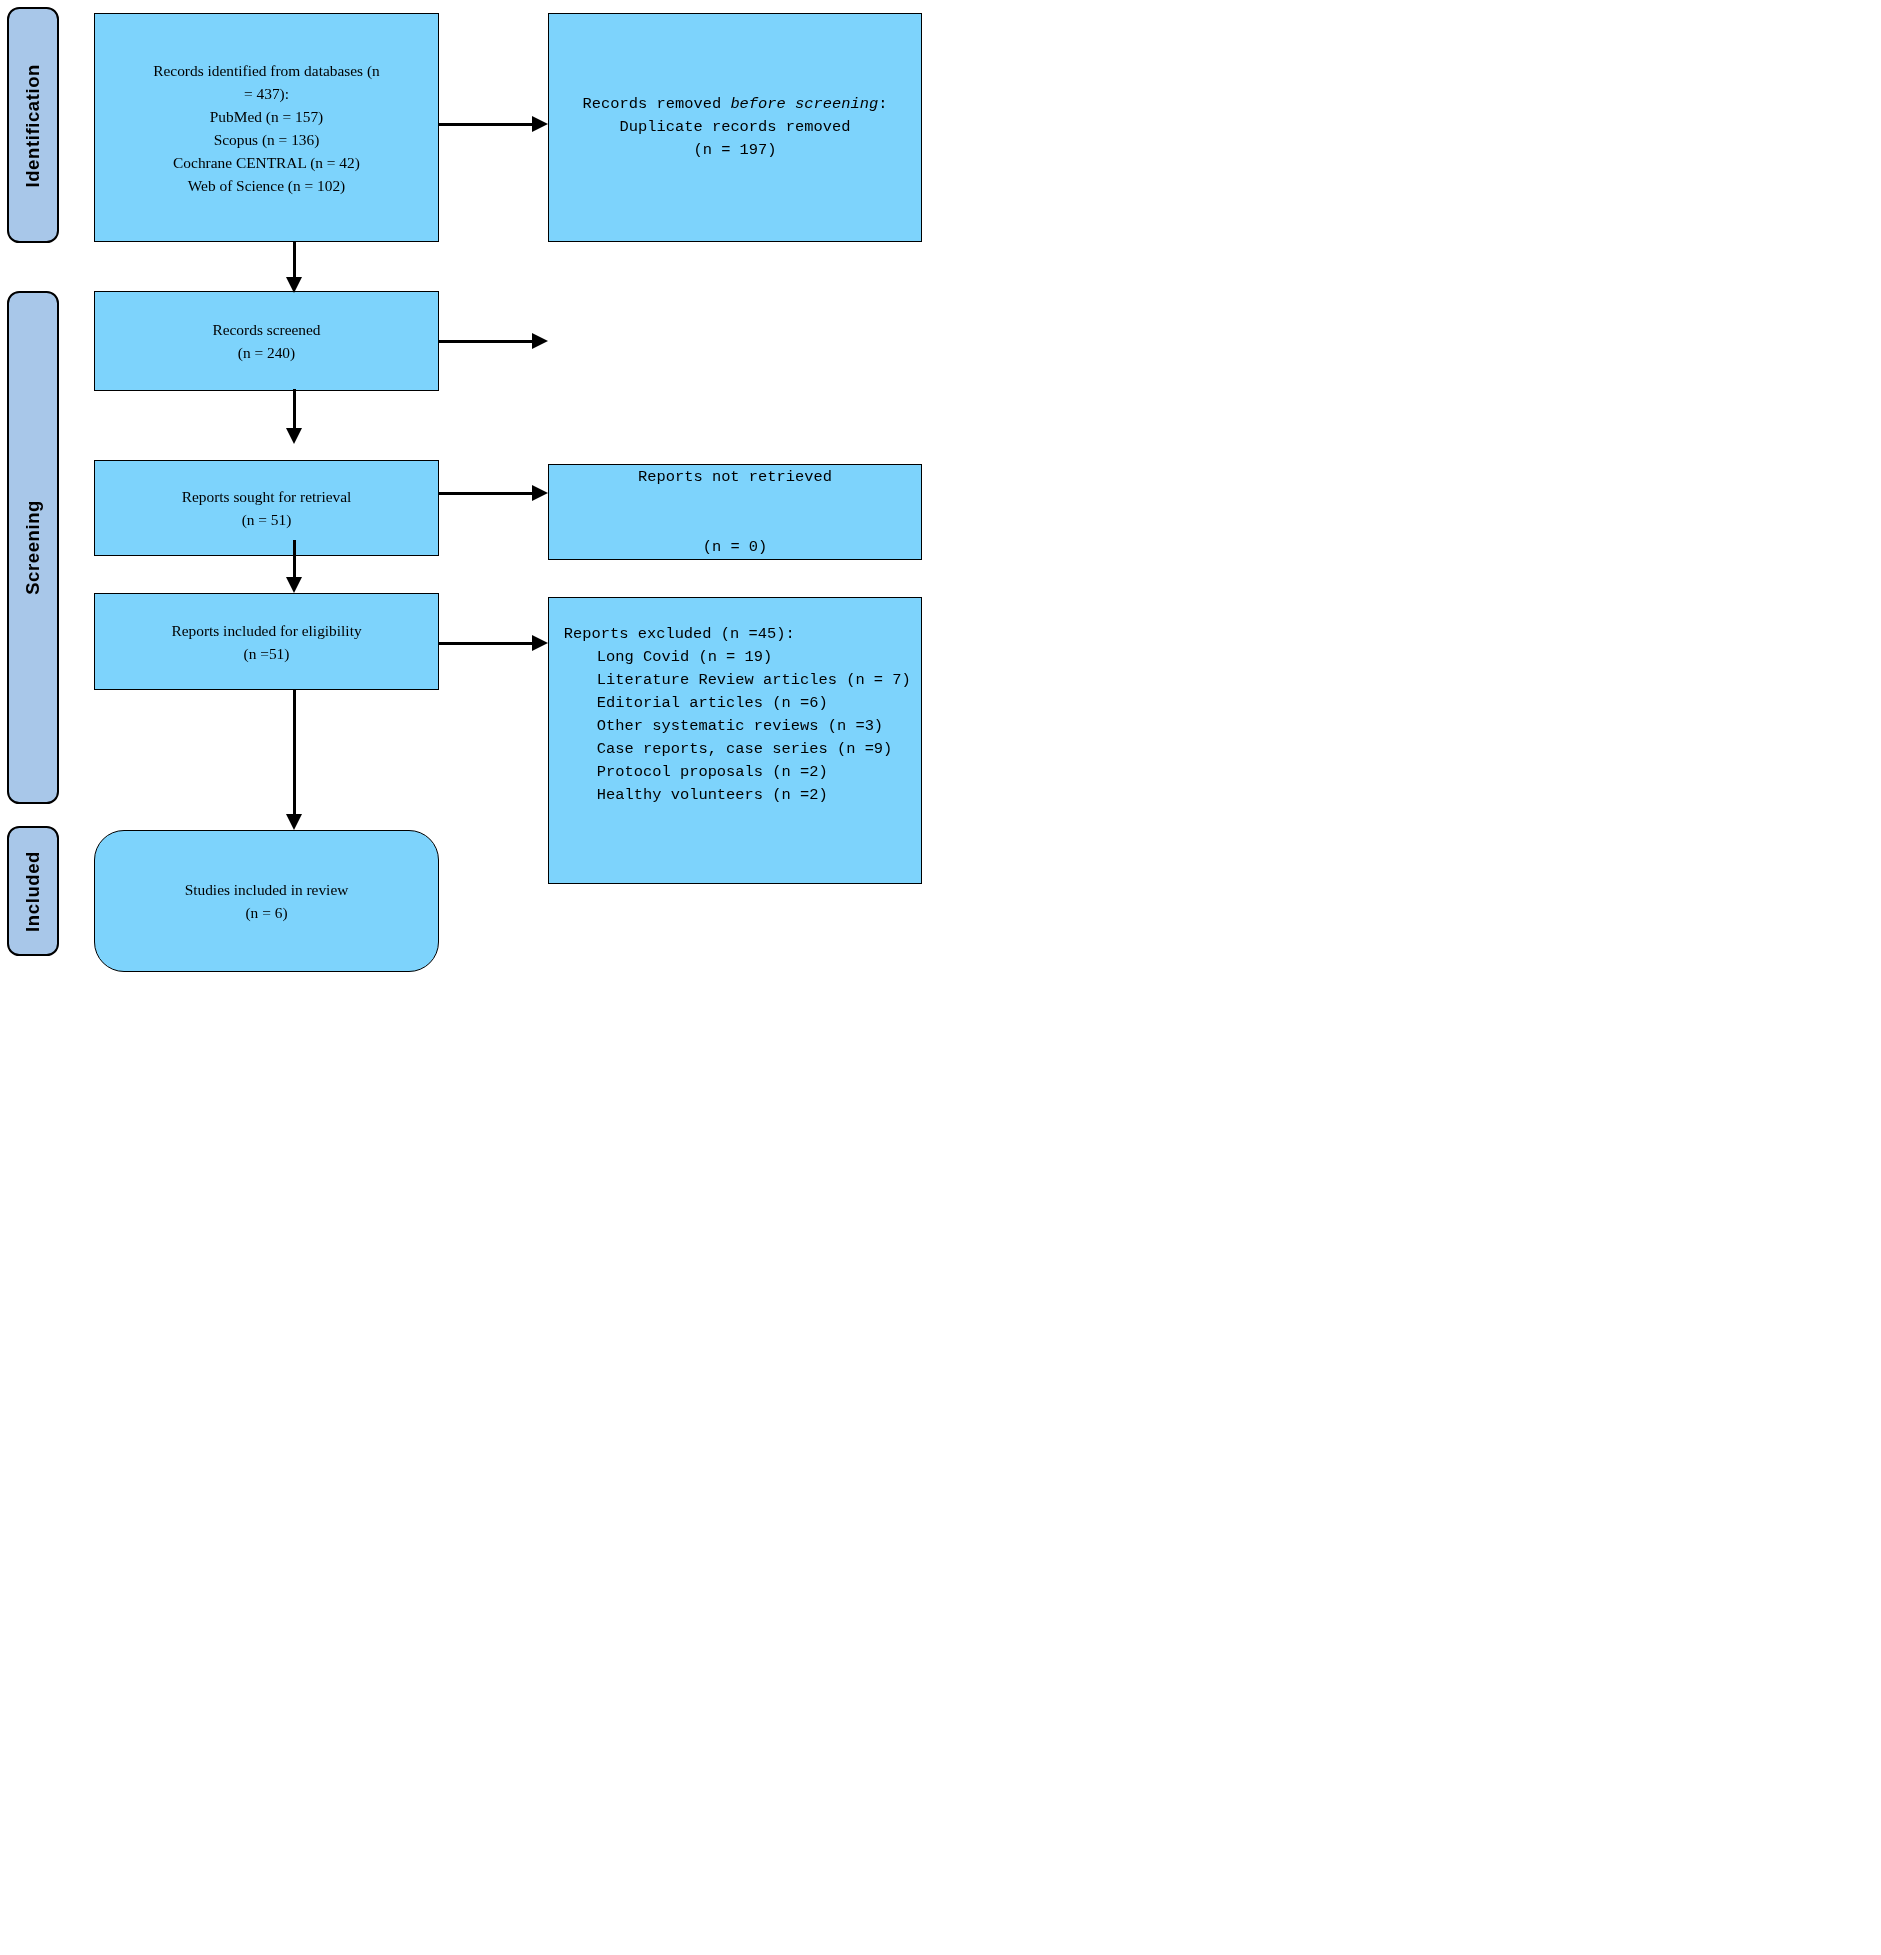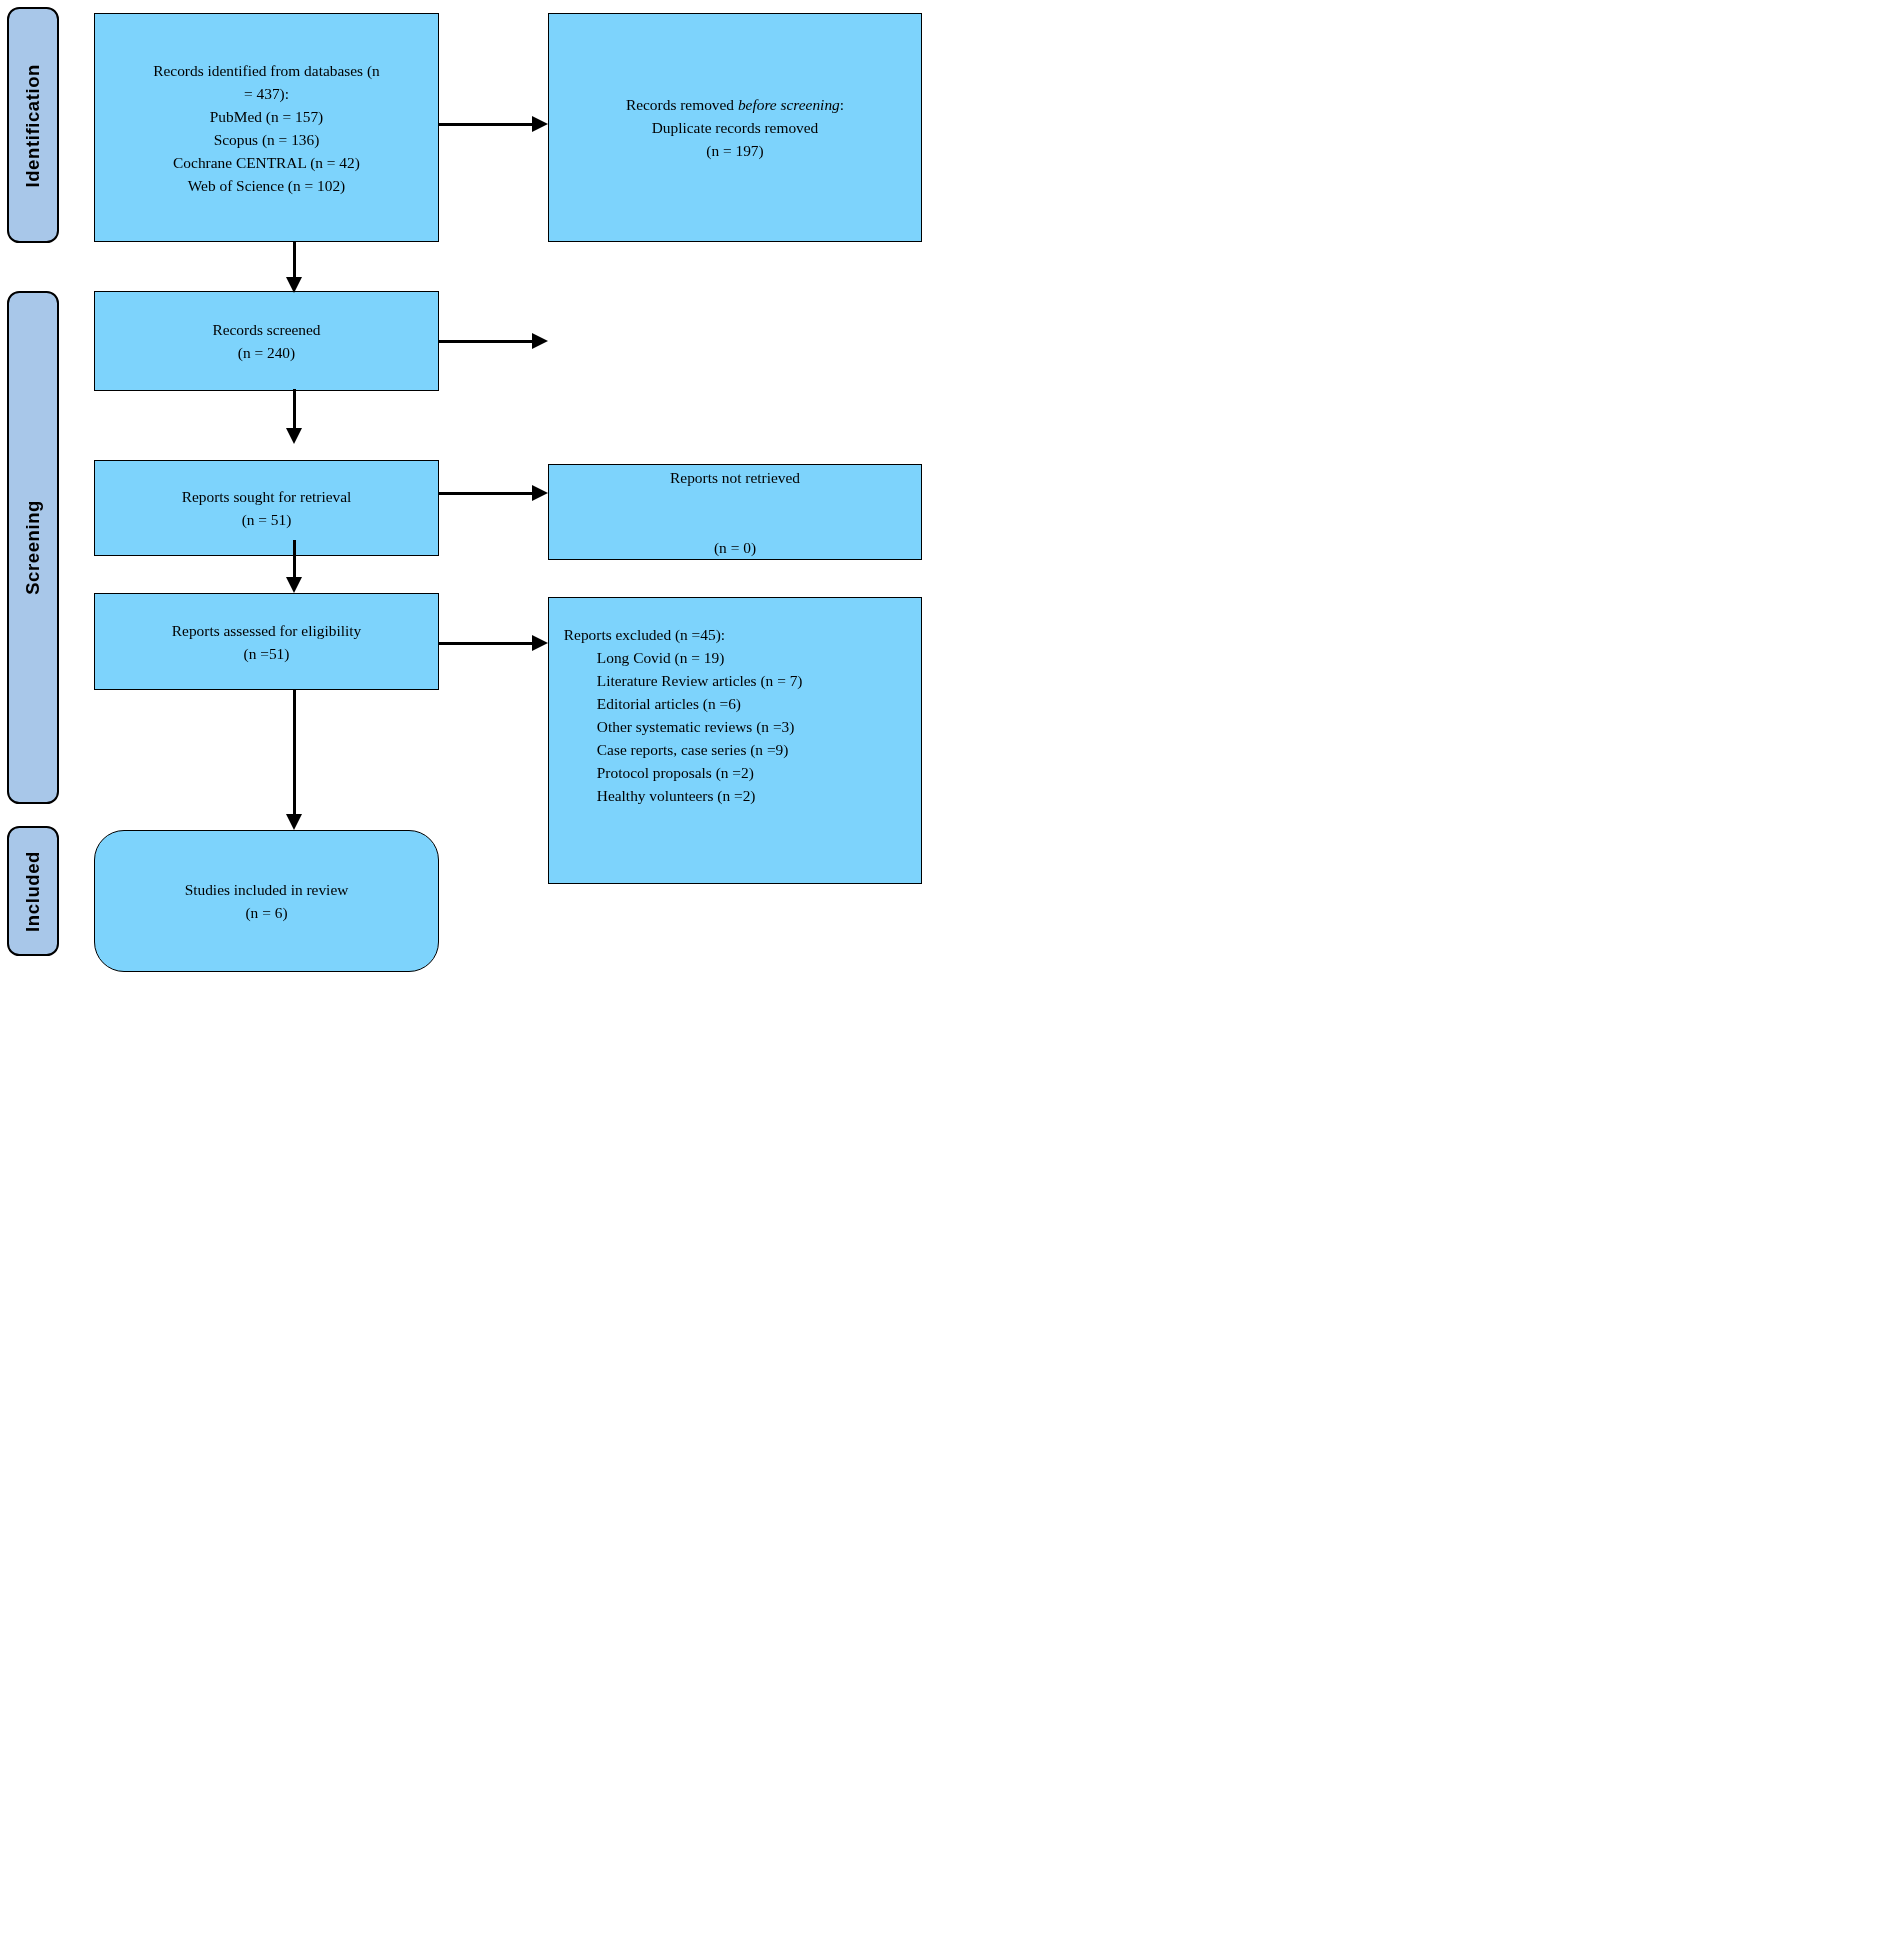--- a/index.html
+++ b/index.html
@@ -52,7 +52,7 @@
   }
   .fbox .line { width: 100%; }
   .col-left  { left: 94px; width: 345px; }
-  .col-right { left: 548px; width: 374px; }
+  .col-right { left: 548px; width: 374px; font-family: Liberation Mono, monospace; }
 
   .fbox.list-box {
     align-items: flex-start;

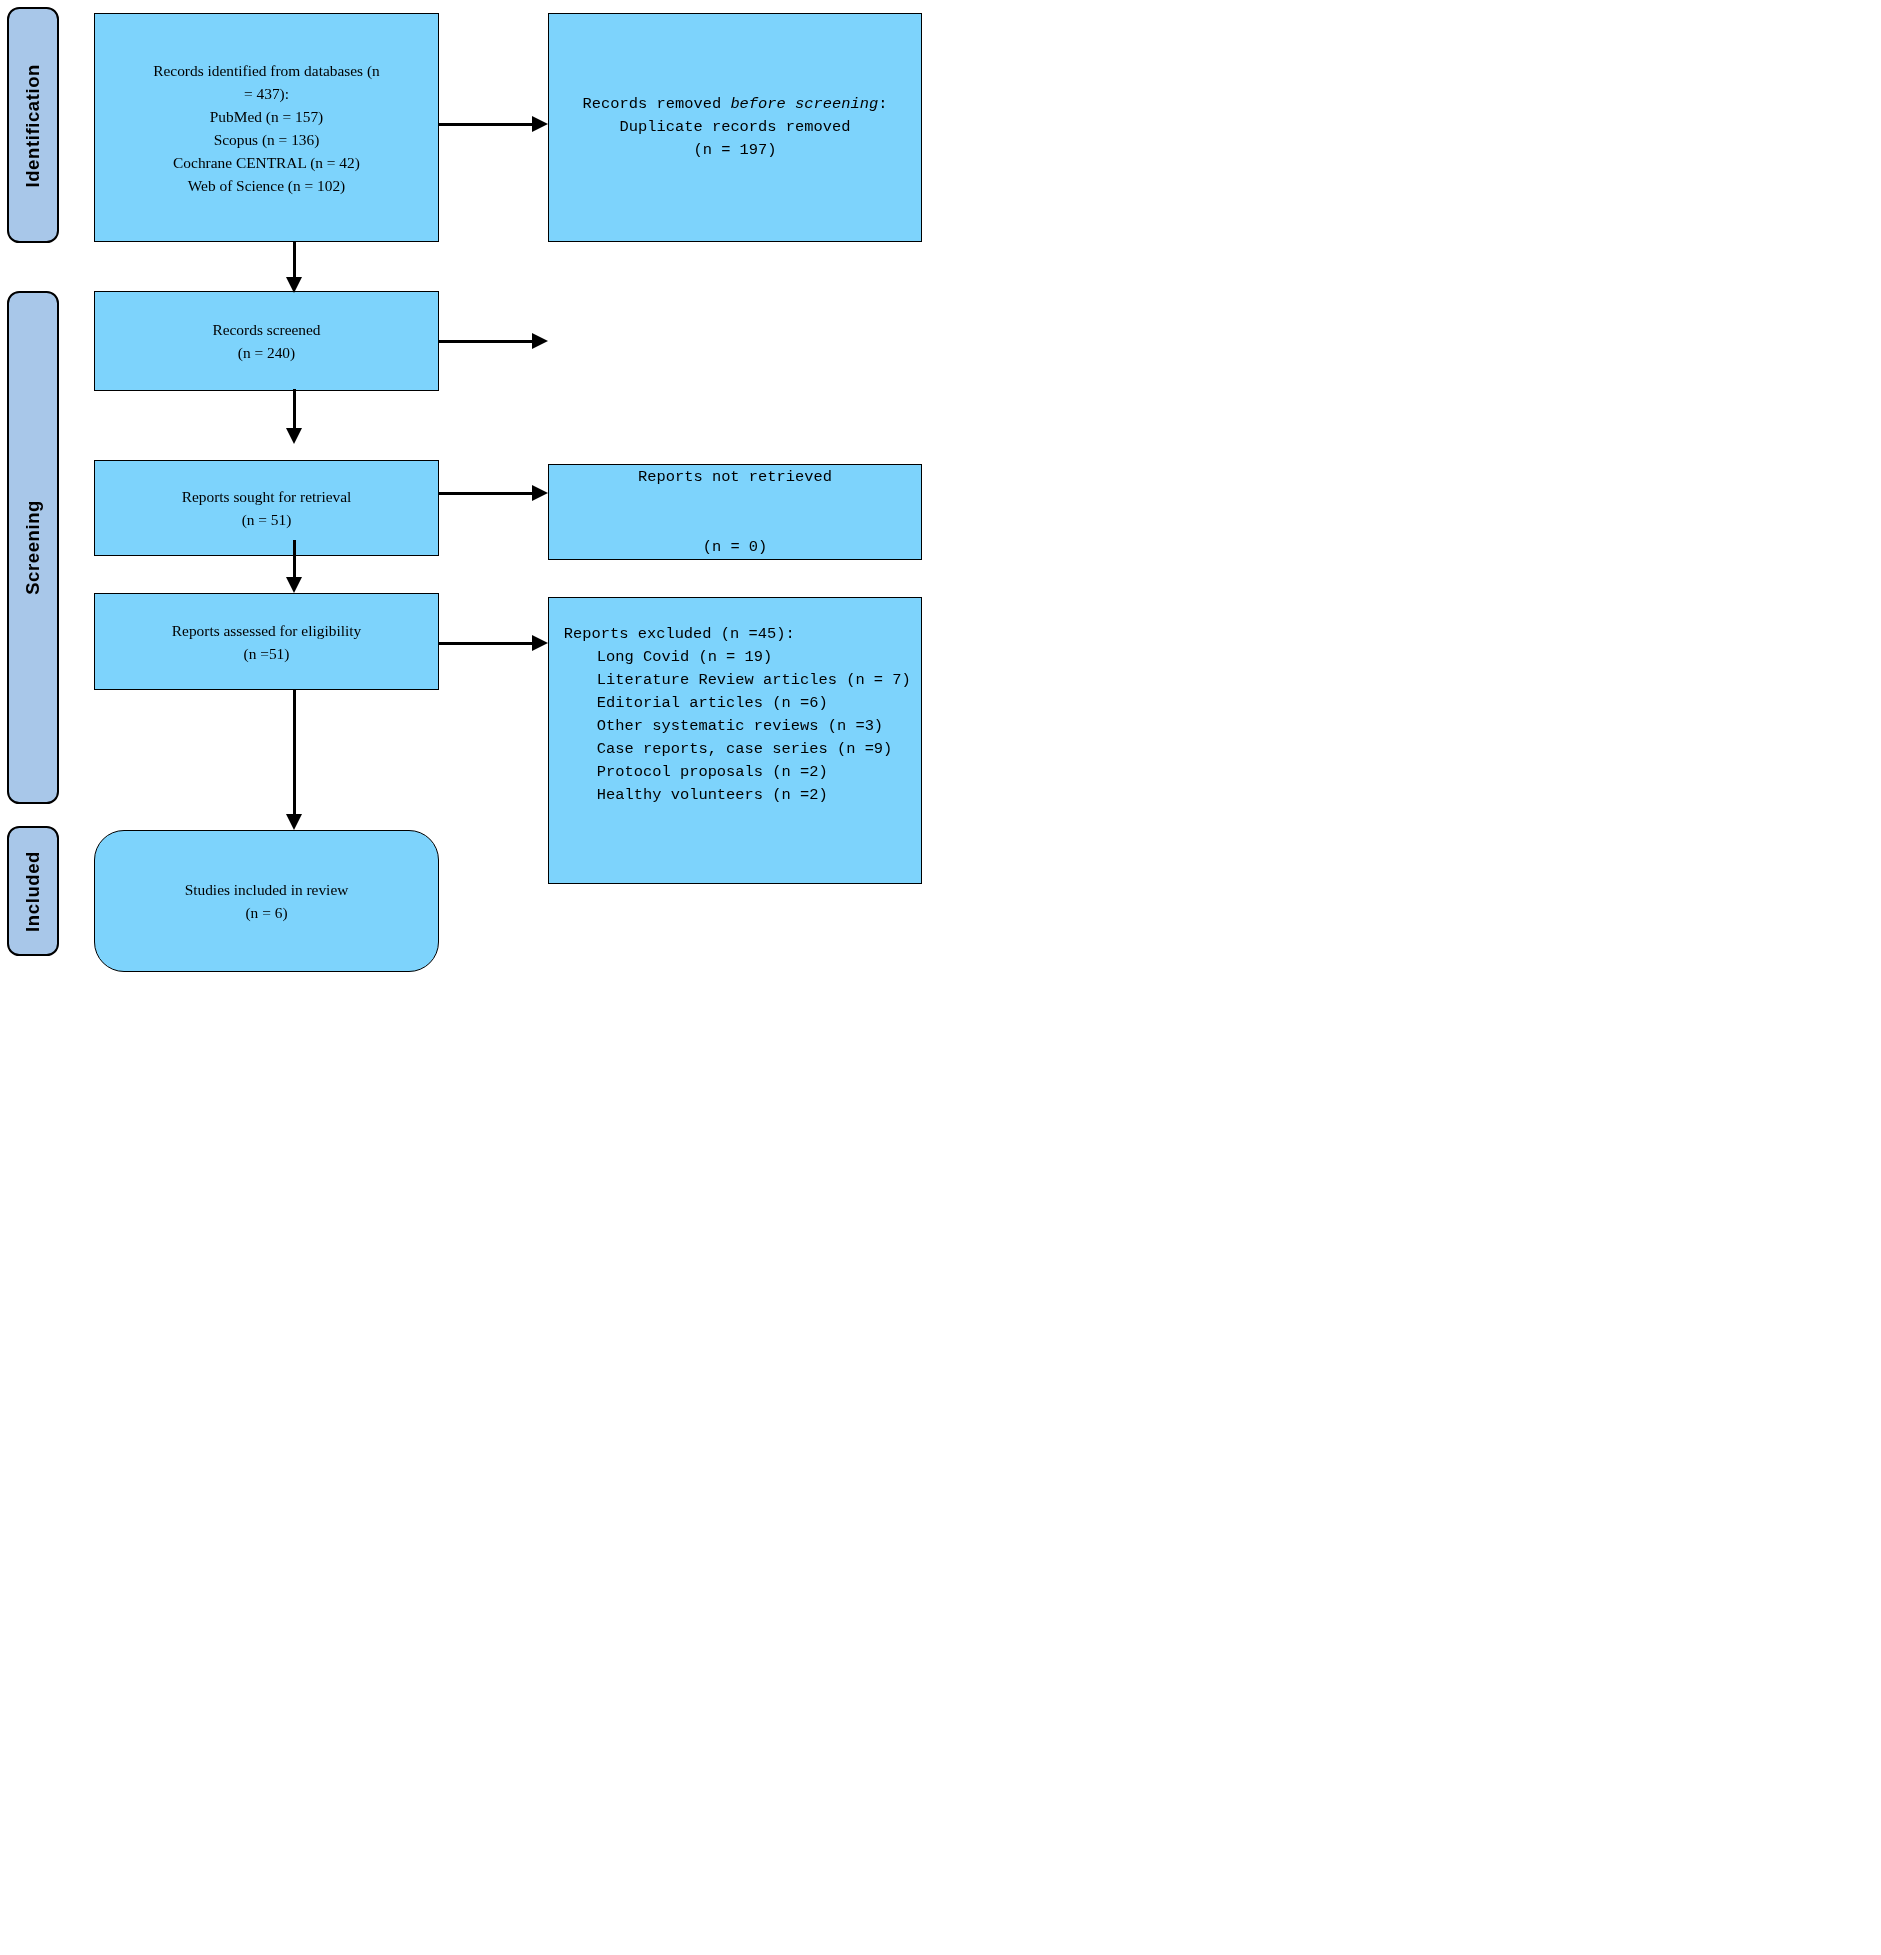--- a/index.html
+++ b/index.html
@@ -125,7 +125,7 @@
   </div>
 
   <div class="fbox col-left" style="top:593px; height:97px;">
-    <div class="line">Reports assessed for eligibility</div>
+    <div class="line">Reports included for eligibility</div>
     <div class="line">(n =51)</div>
   </div>
   <div class="fbox col-right list-box" style="top:597px; height:287px;">

